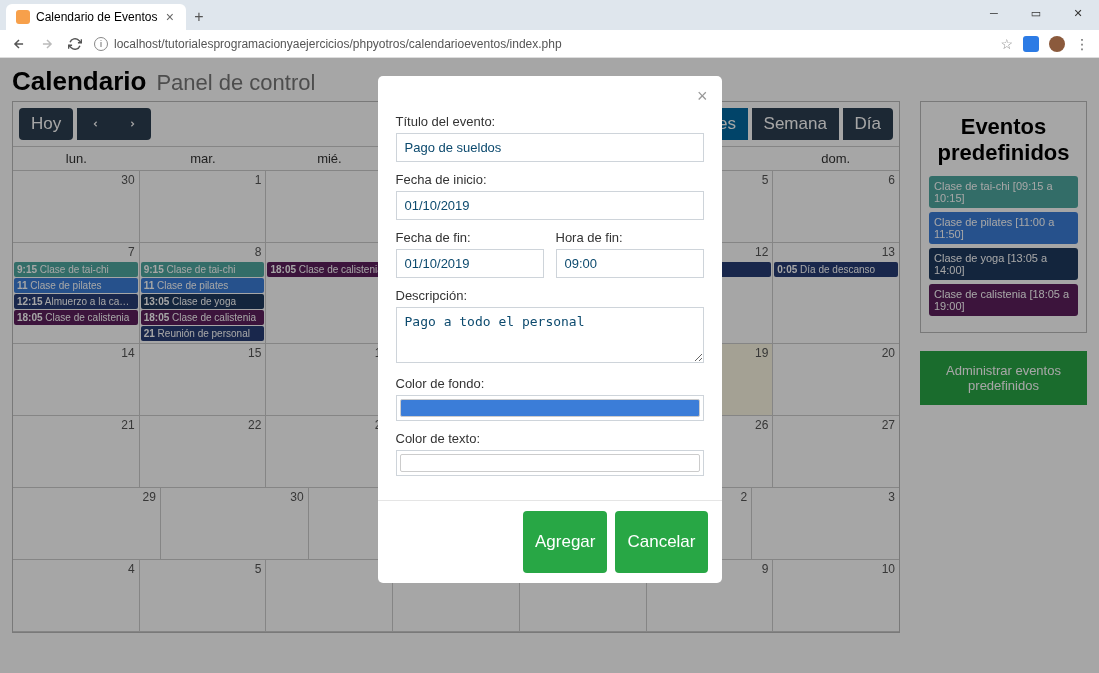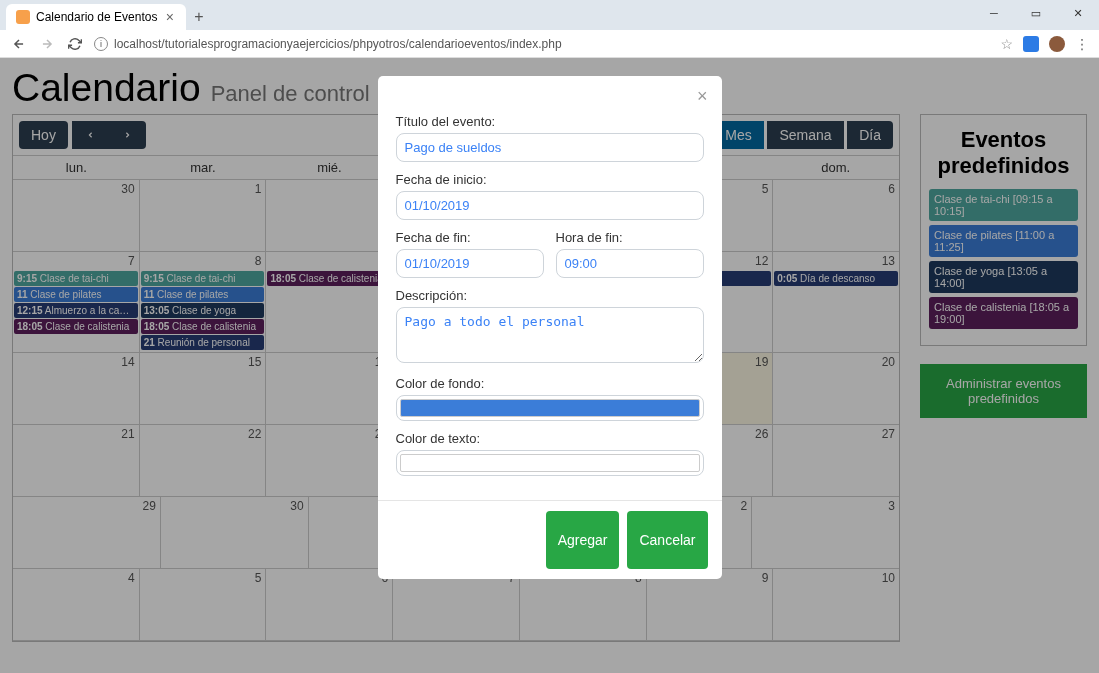--- a/index.html
+++ b/index.html
@@ -29,7 +29,7 @@
 
 .page { position: relative; padding: 8px 12px; }
 .page-header { display: flex; align-items: baseline; gap: 10px; margin-bottom: 4px; }
-.page-header h1 { font-size: 39px; font-weight: 400; }
+.page-header h1 { font-size: 26px; font-weight: 700; }
 .page-header .sub { font-size: 22px; color: #777; font-weight: 300; }
 
 .layout { display: flex; gap: 20px; }

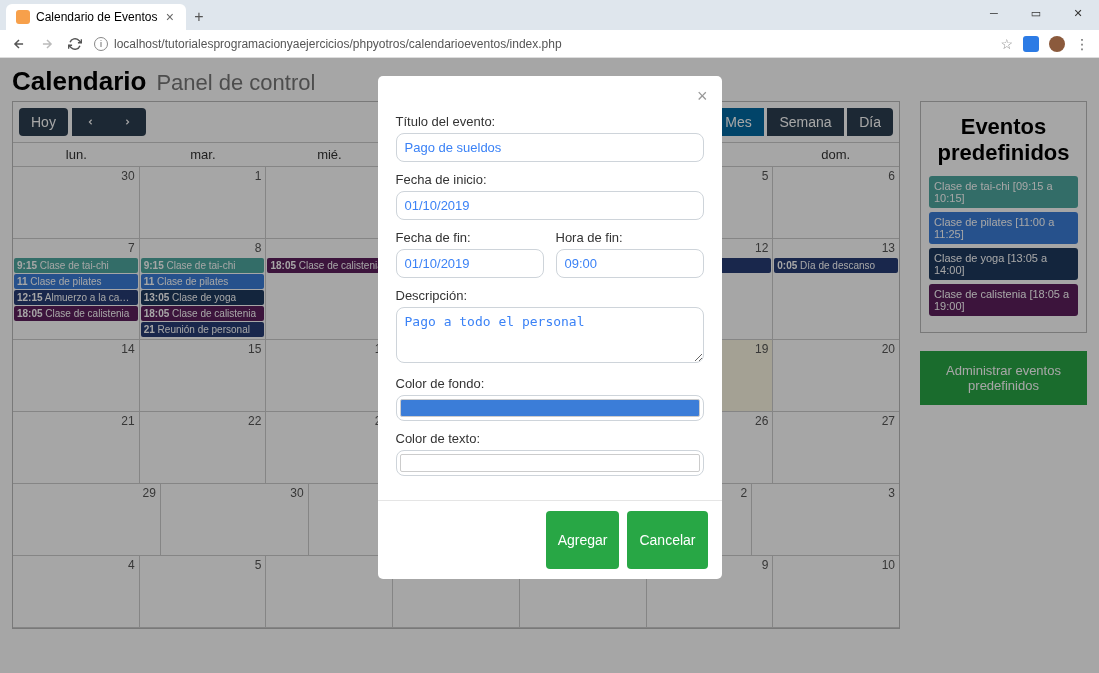--- a/index.html
+++ b/index.html
@@ -38,7 +38,7 @@
 
 .cal-toolbar { display: flex; align-items: center; justify-content: space-between; padding: 6px; }
 .tb-left { display: flex; gap: 0; }
-.btn { padding: 6px 12px; font-size: 14px; border: none; cursor: pointer; }
+.btn { padding: 6px 12px; font-size: 17px; border: none; cursor: pointer; }
 .btn-dark { background: #2c3e50; color: #fff; }
 .btn-dark:first-child { border-radius: 4px 0 0 4px; }
 .btn-dark:last-child { border-radius: 0 4px 4px 0; }

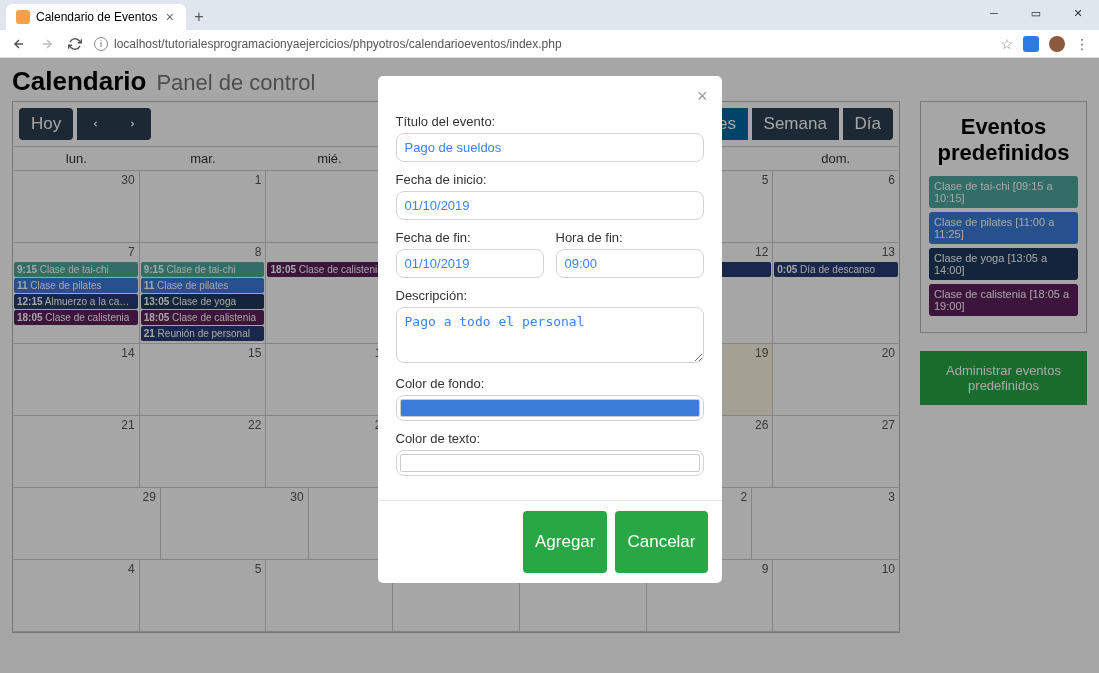--- a/index.html
+++ b/index.html
@@ -85,7 +85,7 @@
 .form-row { display: flex; gap: 12px; }
 .form-row .form-group { flex: 1; }
 .form-group label { display: block; font-size: 13px; color: #333; margin-bottom: 4px; }
-.form-control { width: 100%; border: 1px solid #ced4da; border-radius: 8px; padding: 6px 8px; font-size: 13px; color: #3b82f6; }
+.form-control { width: 100%; border: 1px solid #ced4da; border-radius: 0; padding: 6px 8px; font-size: 13px; color: #0c4a6e; }
 textarea.form-control { height: 56px; resize: both; }
 .color-swatch { width: 100%; height: 18px; border: 1px solid #ccc; border-radius: 2px; }
 .modal-footer { border-top: 1px solid #e5e5e5; padding: 10px 14px; display: flex; justify-content: flex-end; gap: 8px; }

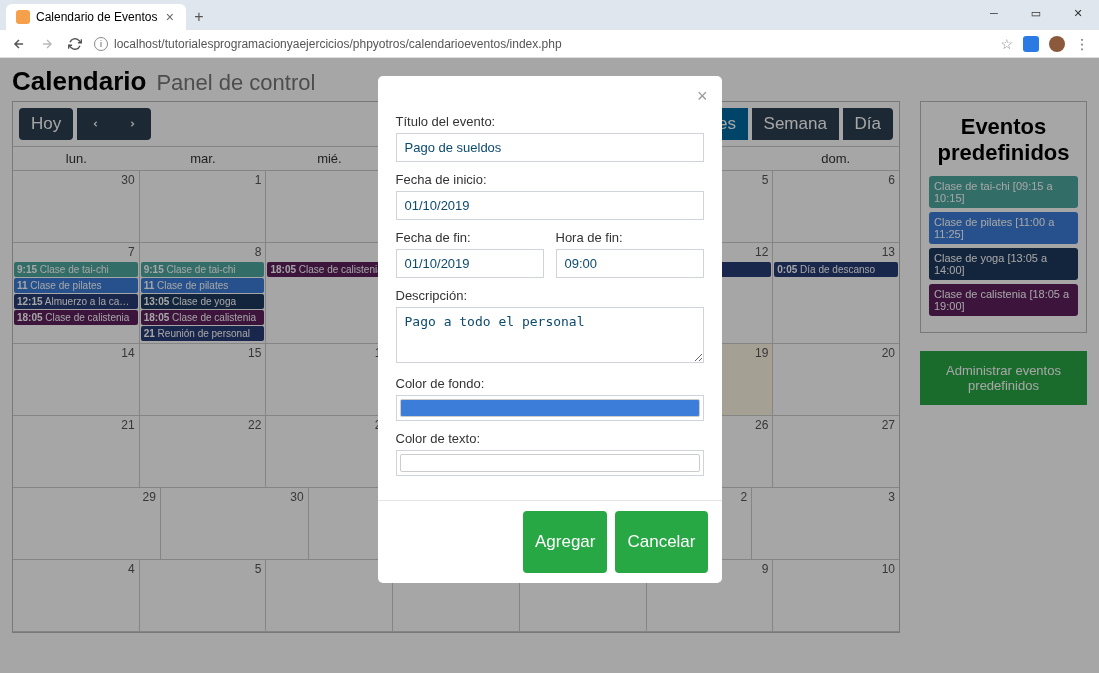--- a/index.html
+++ b/index.html
@@ -345,7 +345,7 @@
         <h3>Eventos predefinidos</h3>
         <div id="presets">
             <div class="preset ev-teal">Clase de tai-chi [09:15 a 10:15]</div>
-            <div class="preset ev-blue">Clase de pilates [11:00 a 11:25]</div>
+            <div class="preset ev-blue">Clase de pilates [11:00 a 11:50]</div>
             <div class="preset ev-navy">Clase de yoga [13:05 a 14:00]</div>
             <div class="preset ev-purple">Clase de calistenia [18:05 a 19:00]</div>
           </div>

